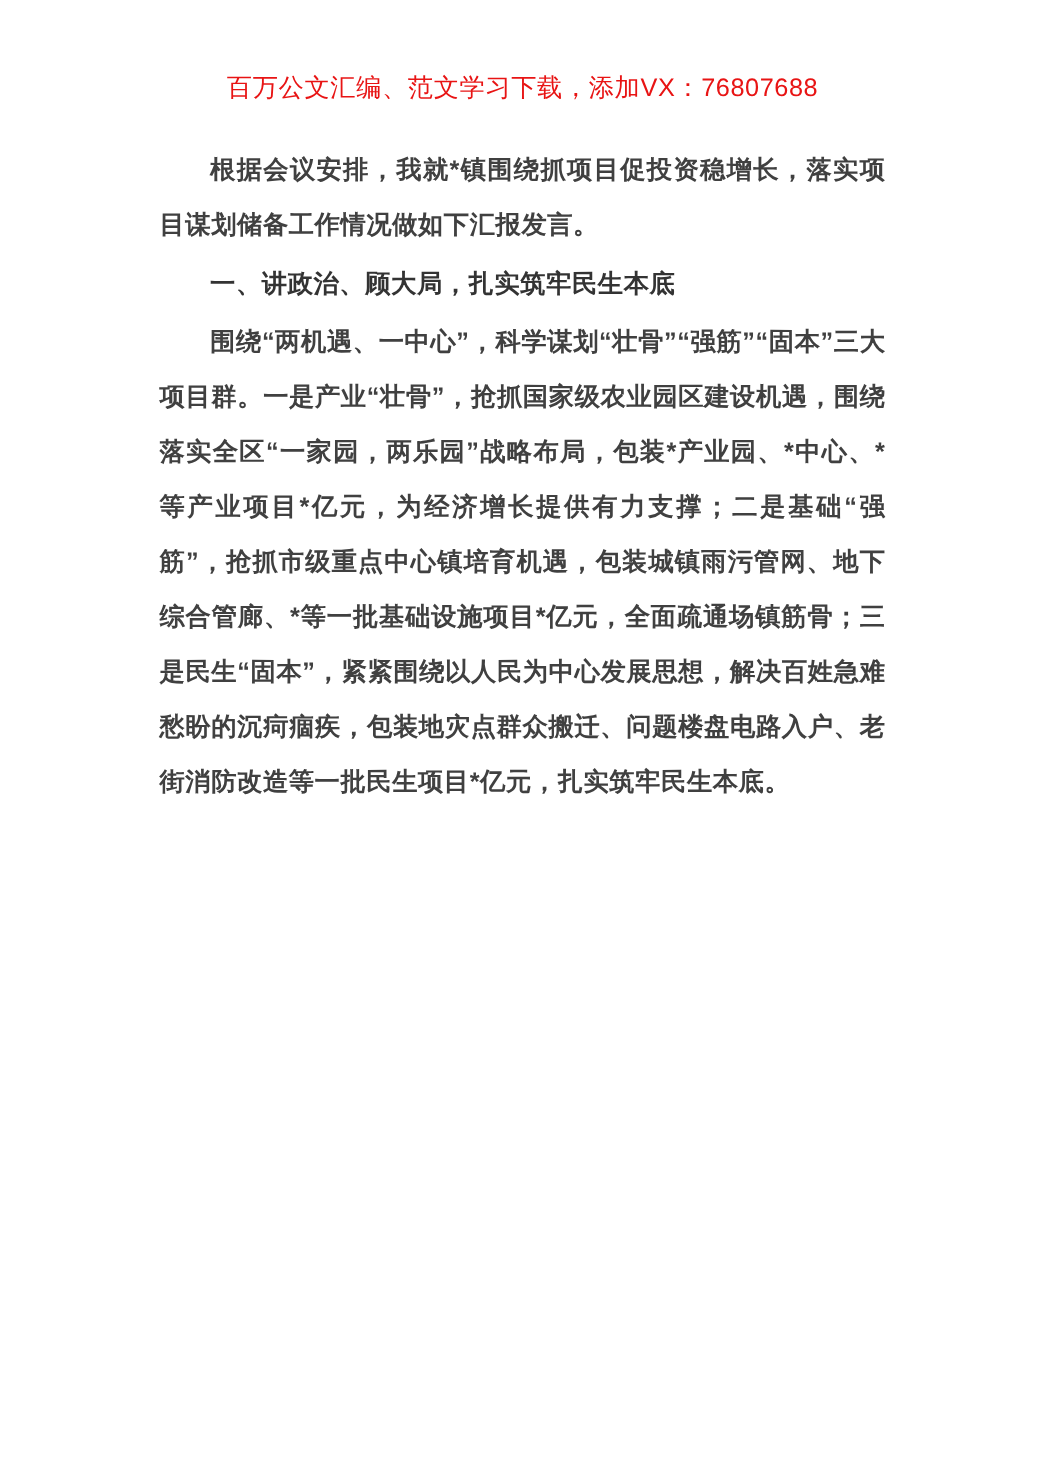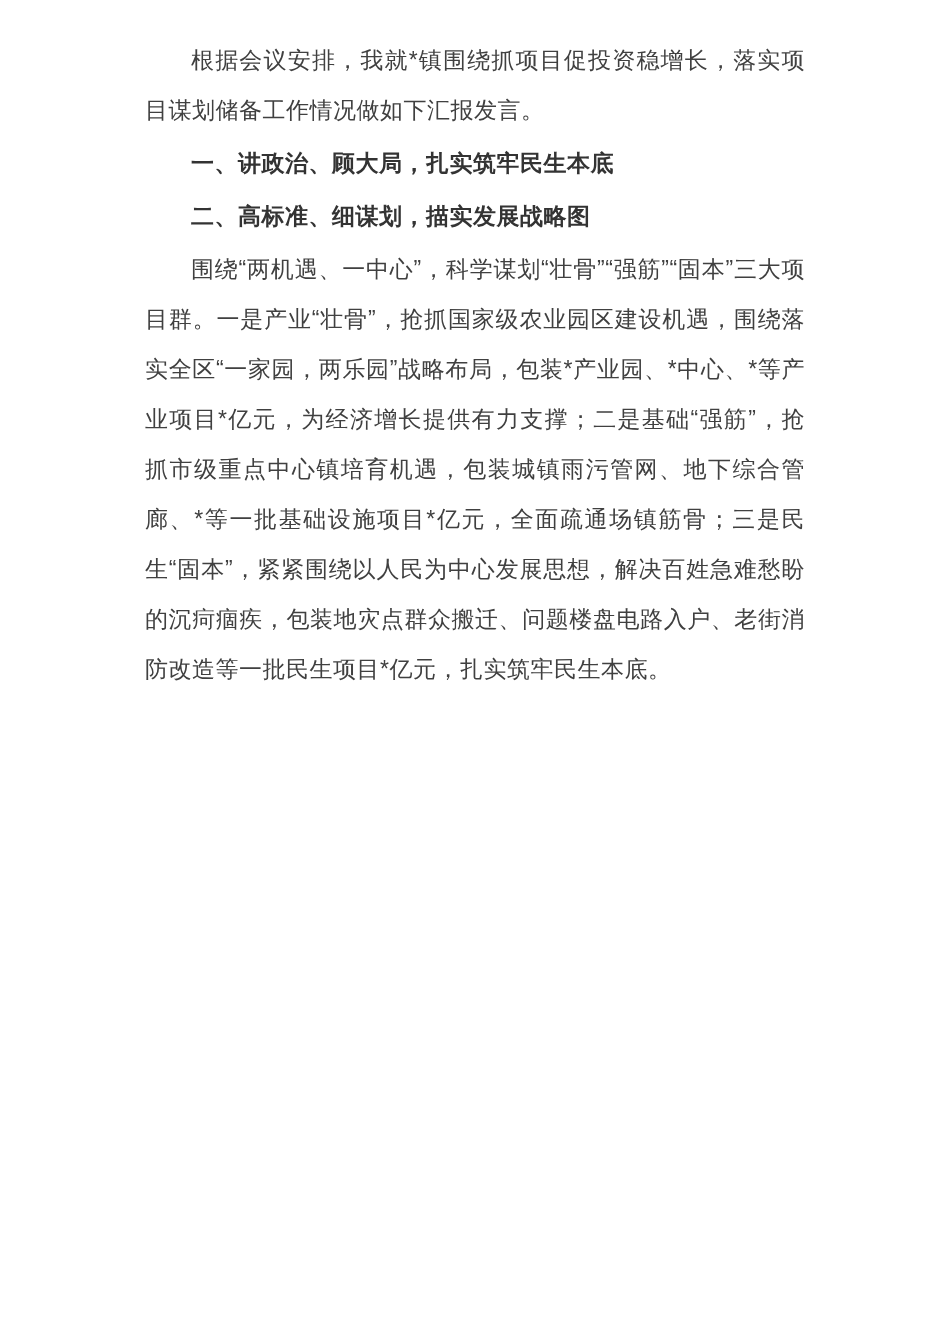--- a/index.html
+++ b/index.html
@@ -50,6 +50,7 @@
 <body>
 
 <div class="page">
+  <div class="notice">百万公文汇编、范文学习下载，添加VX：76807688</div>
 
   <div class="content">
     <p class="body">根据会议安排，我就*镇围绕抓项目促投资稳增长，落实项目谋划储备工作情况做如下汇报发言。</p>

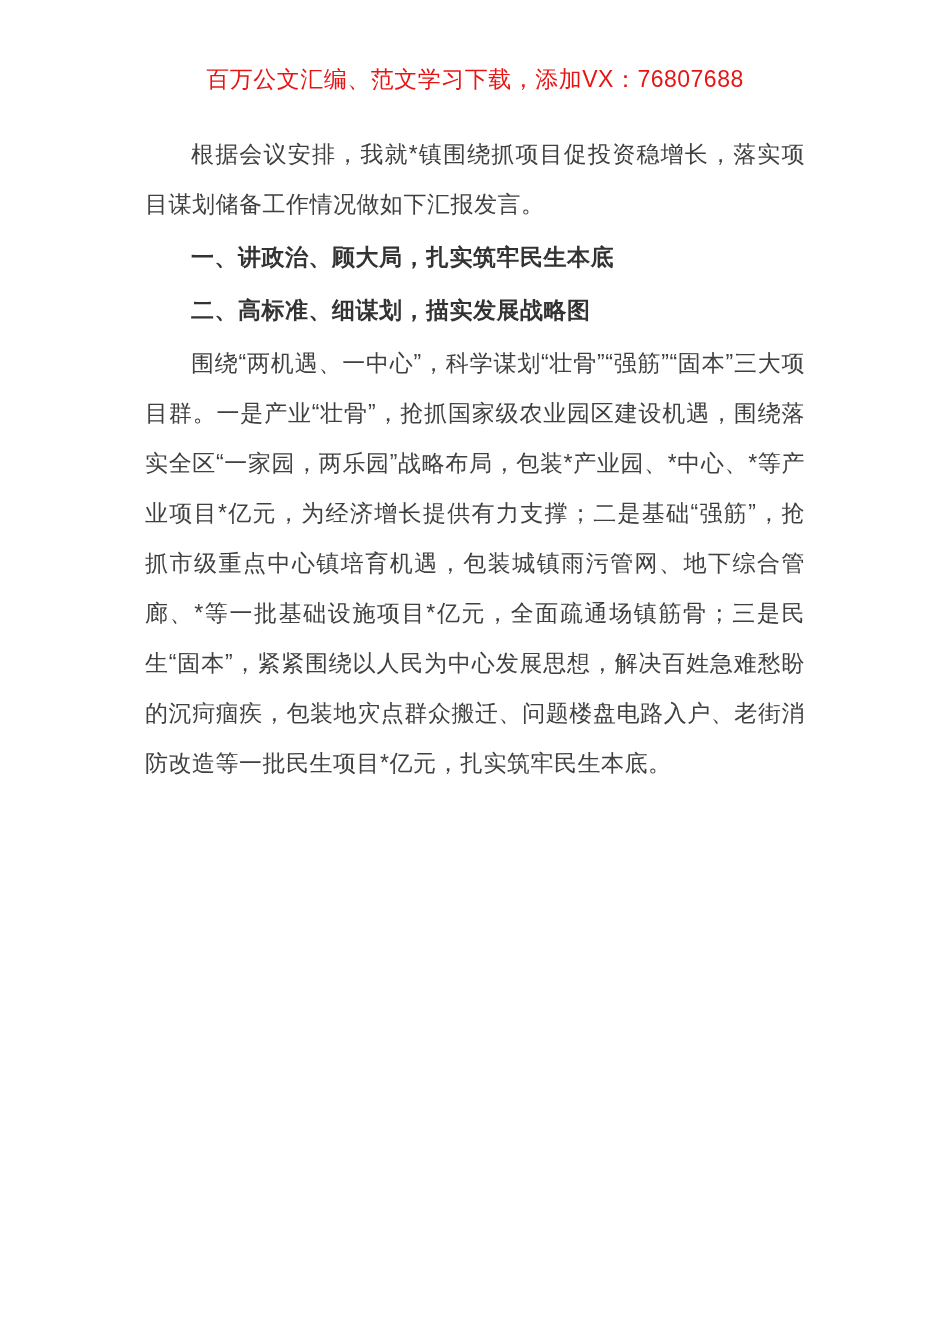--- a/index.html
+++ b/index.html
@@ -39,7 +39,7 @@
   }
   .content p.body {
     color: var(--body-text, #404040);
-    font-weight: 400;
+    font-weight: 700;
   }
   .content p.heading {
     color: var(--heading-text, #333333);

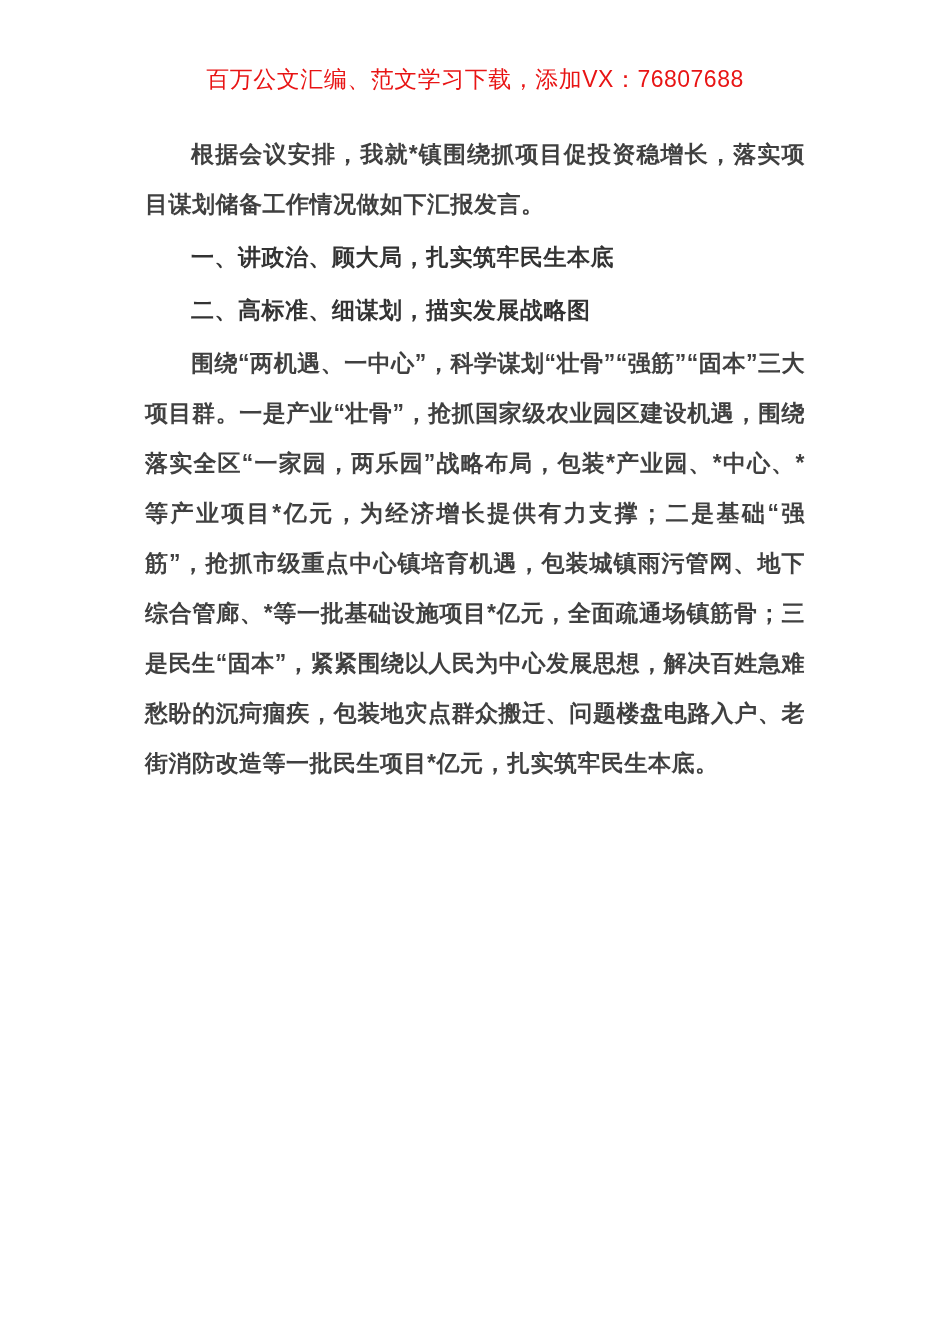--- a/index.html
+++ b/index.html
@@ -58,7 +58,6 @@
     <p class="heading">一、讲政治、顾大局，扎实筑牢民生本底</p>
 
 
-    <p class="heading">二、高标准、细谋划，描实发展战略图</p>
 
     <p class="body">围绕“两机遇、一中心”，科学谋划“壮骨”“强筋”“固本”三大项目群。一是产业“壮骨”，抢抓国家级农业园区建设机遇，围绕落实全区“一家园，两乐园”战略布局，包装*产业园、*中心、*等产业项目*亿元，为经济增长提供有力支撑；二是基础“强筋”，抢抓市级重点中心镇培育机遇，包装城镇雨污管网、地下综合管廊、*等一批基础设施项目*亿元，全面疏通场镇筋骨；三是民生“固本”，紧紧围绕以人民为中心发展思想，解决百姓急难愁盼的沉疴痼疾，包装地灾点群众搬迁、问题楼盘电路入户、老街消防改造等一批民生项目*亿元，扎实筑牢民生本底。</p>
 

